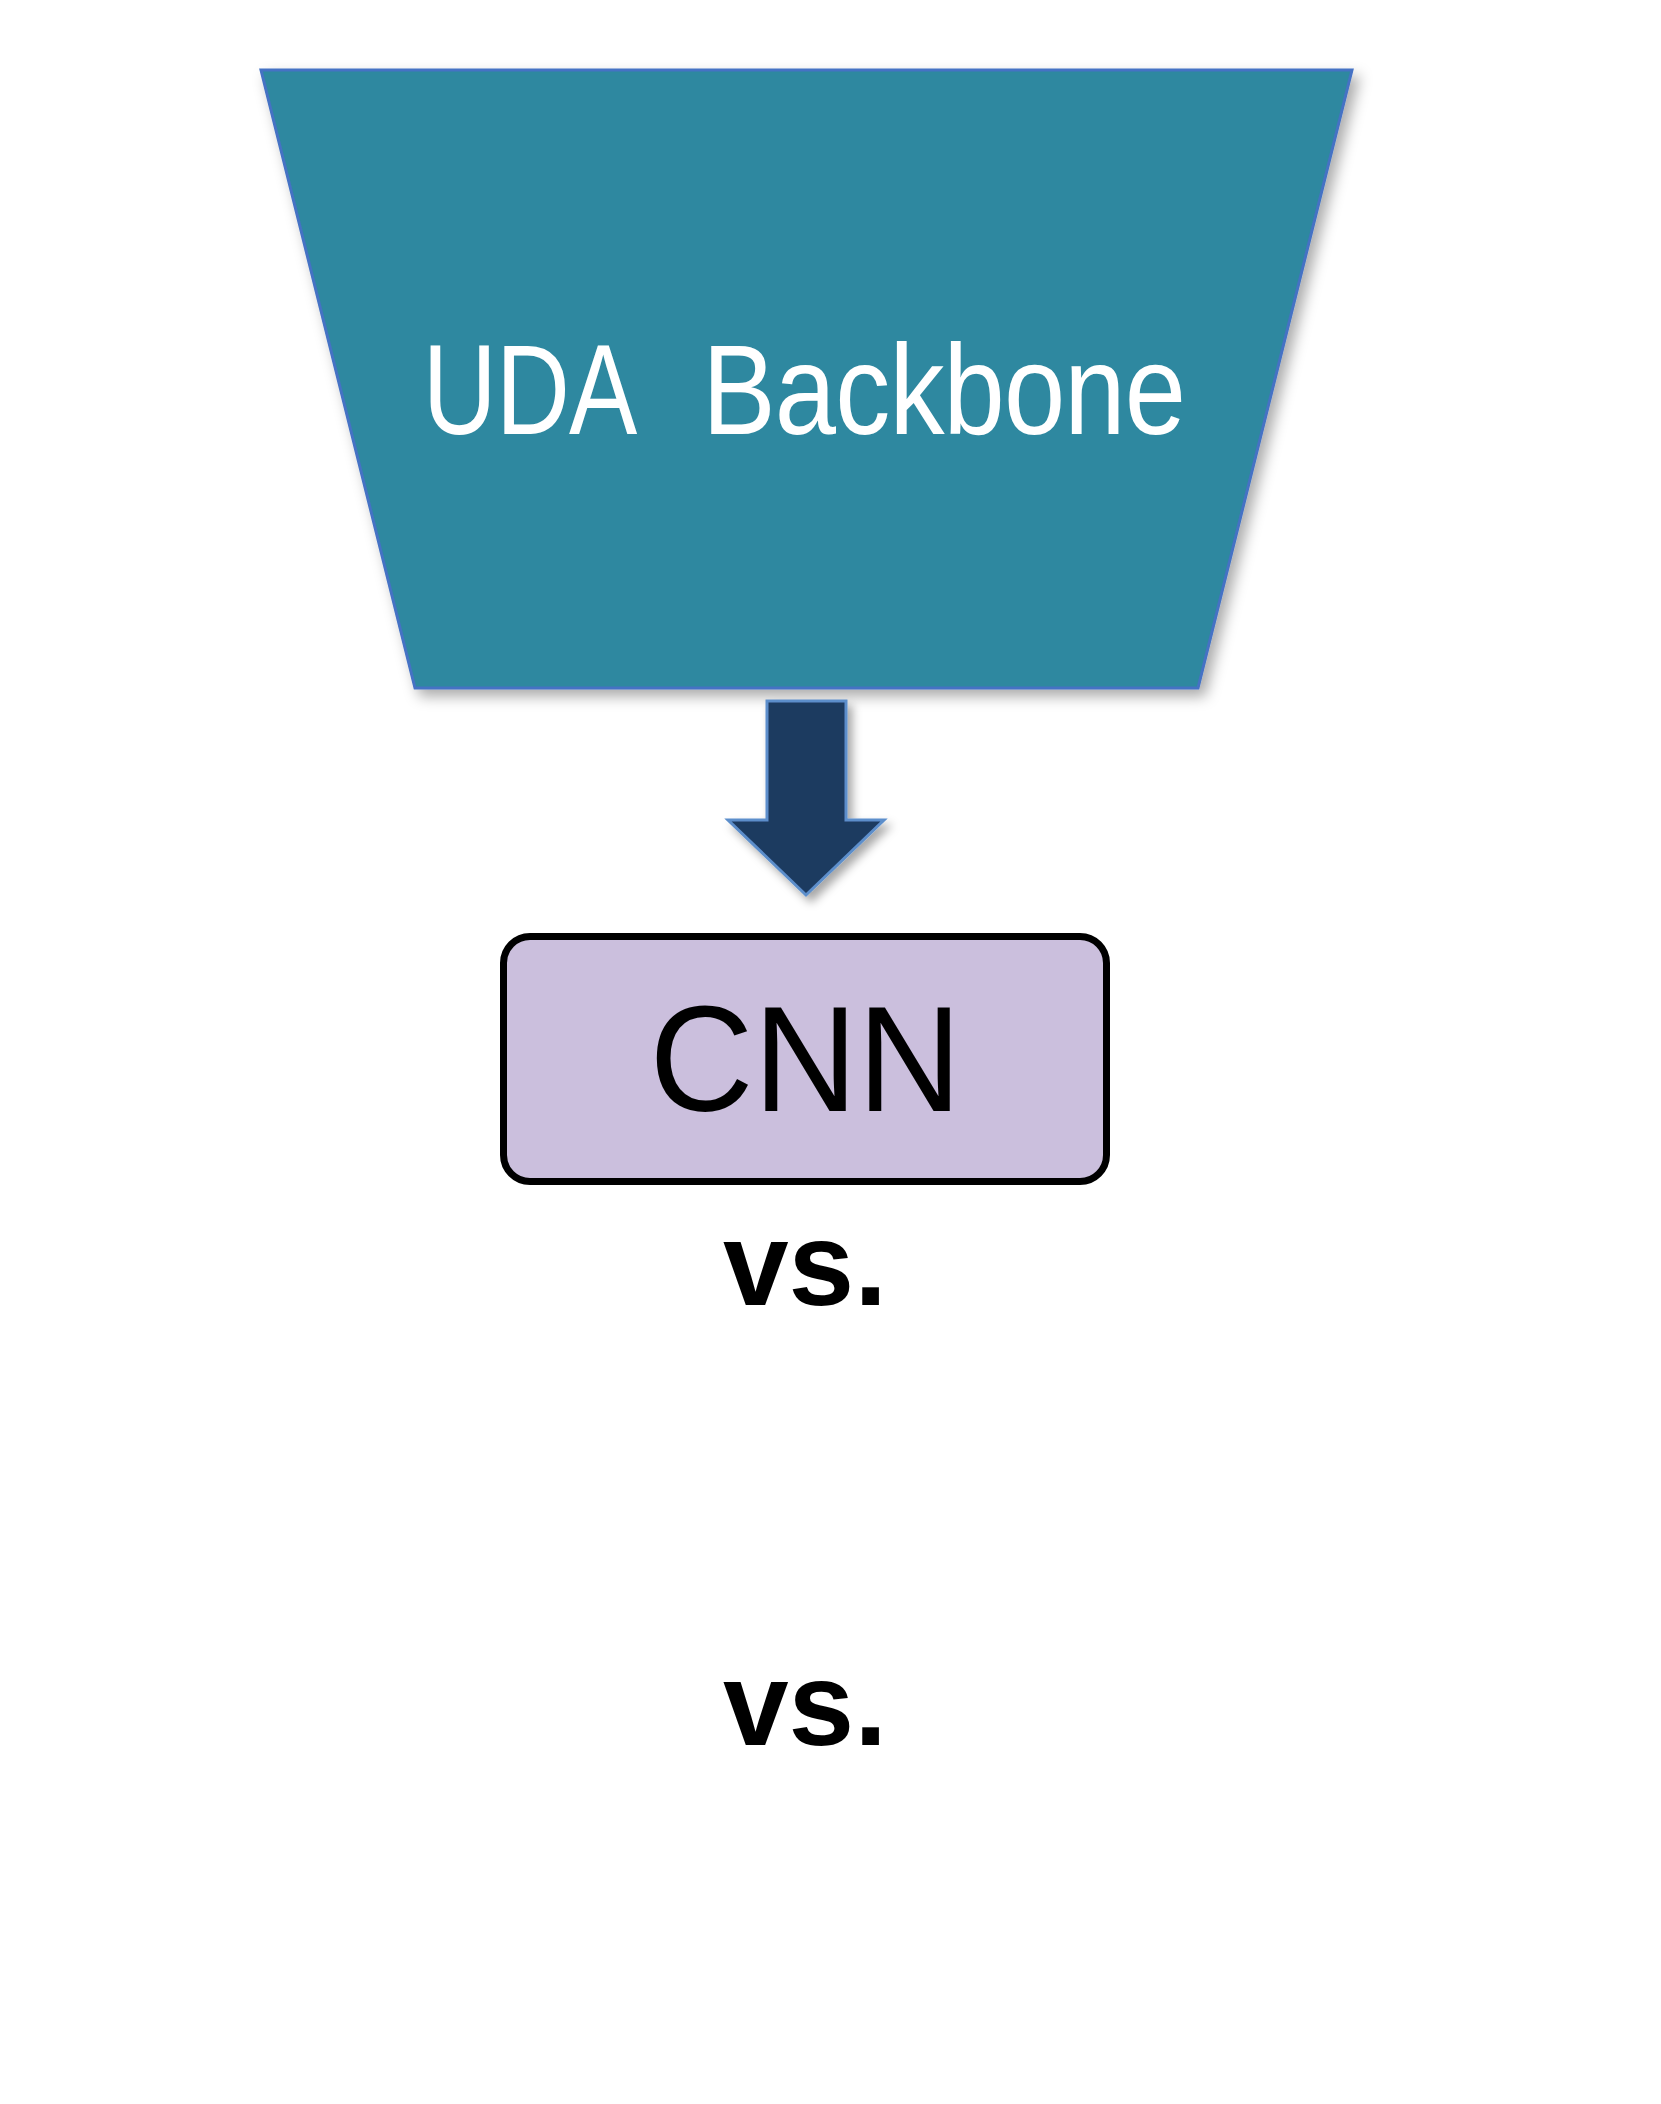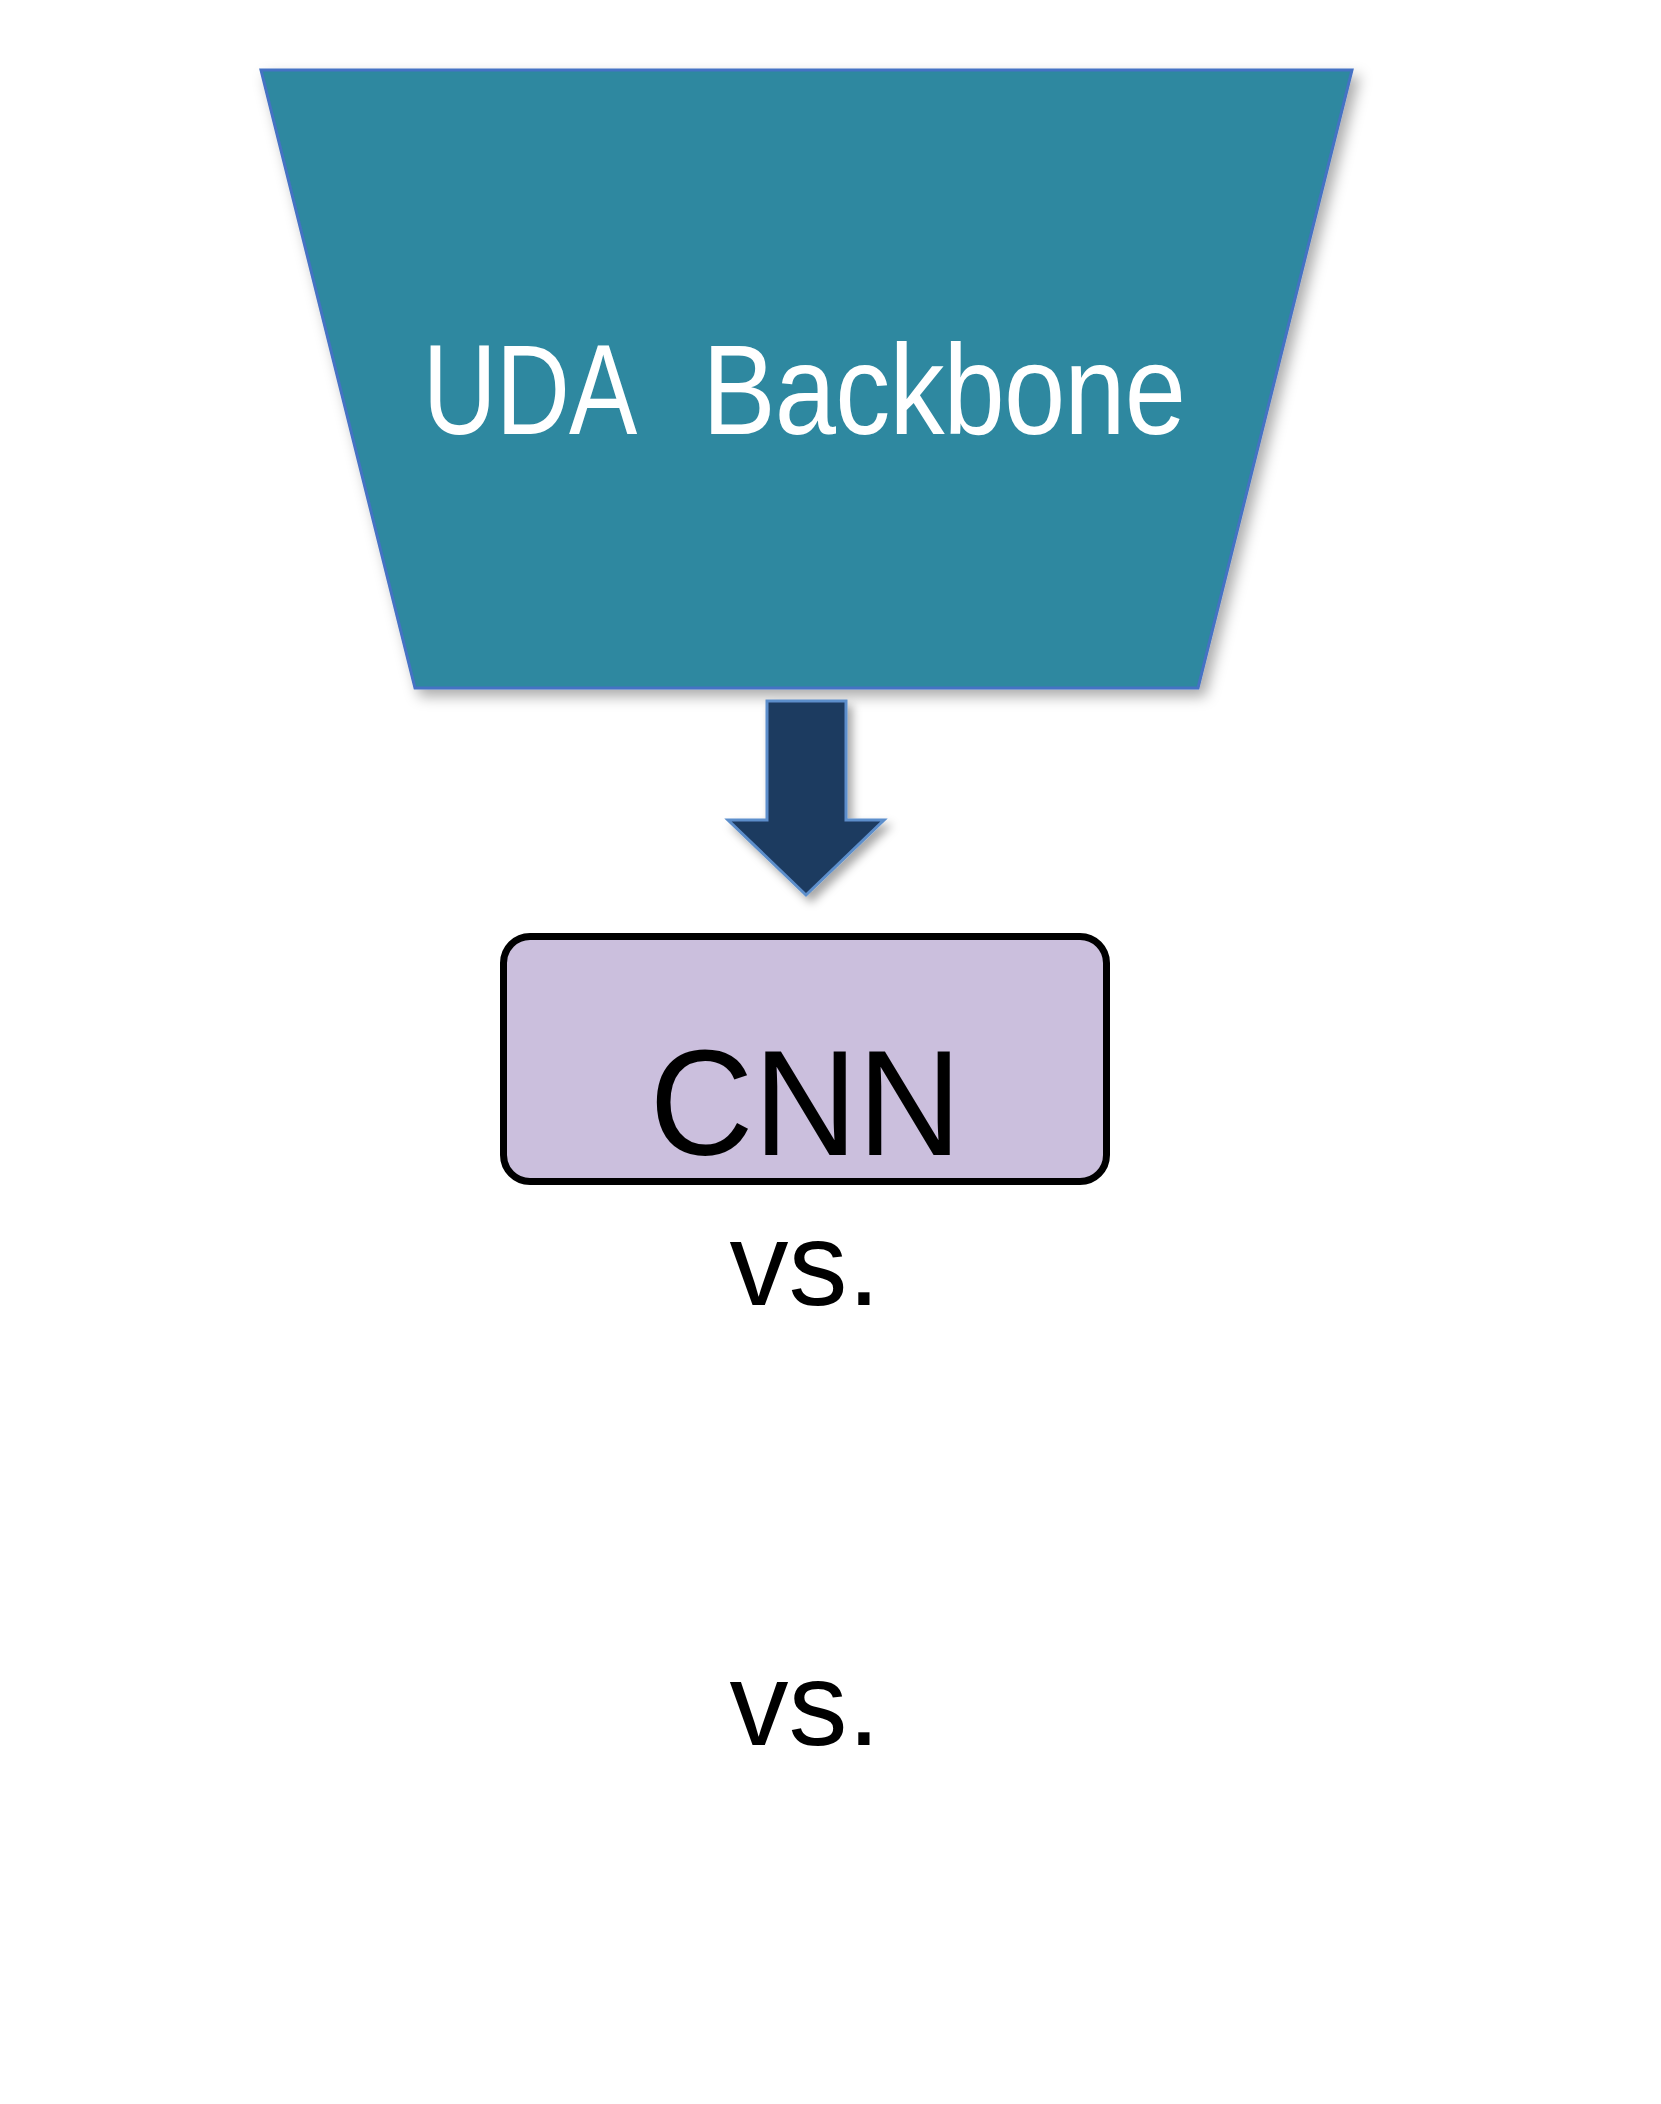--- a/index.html
+++ b/index.html
@@ -92,7 +92,7 @@
     border-radius: 30px;
     box-sizing: border-box;
     display: flex;
-    align-items: flex-end;
+    align-items: center;
     justify-content: center;
   }
   .model-box .model-label {

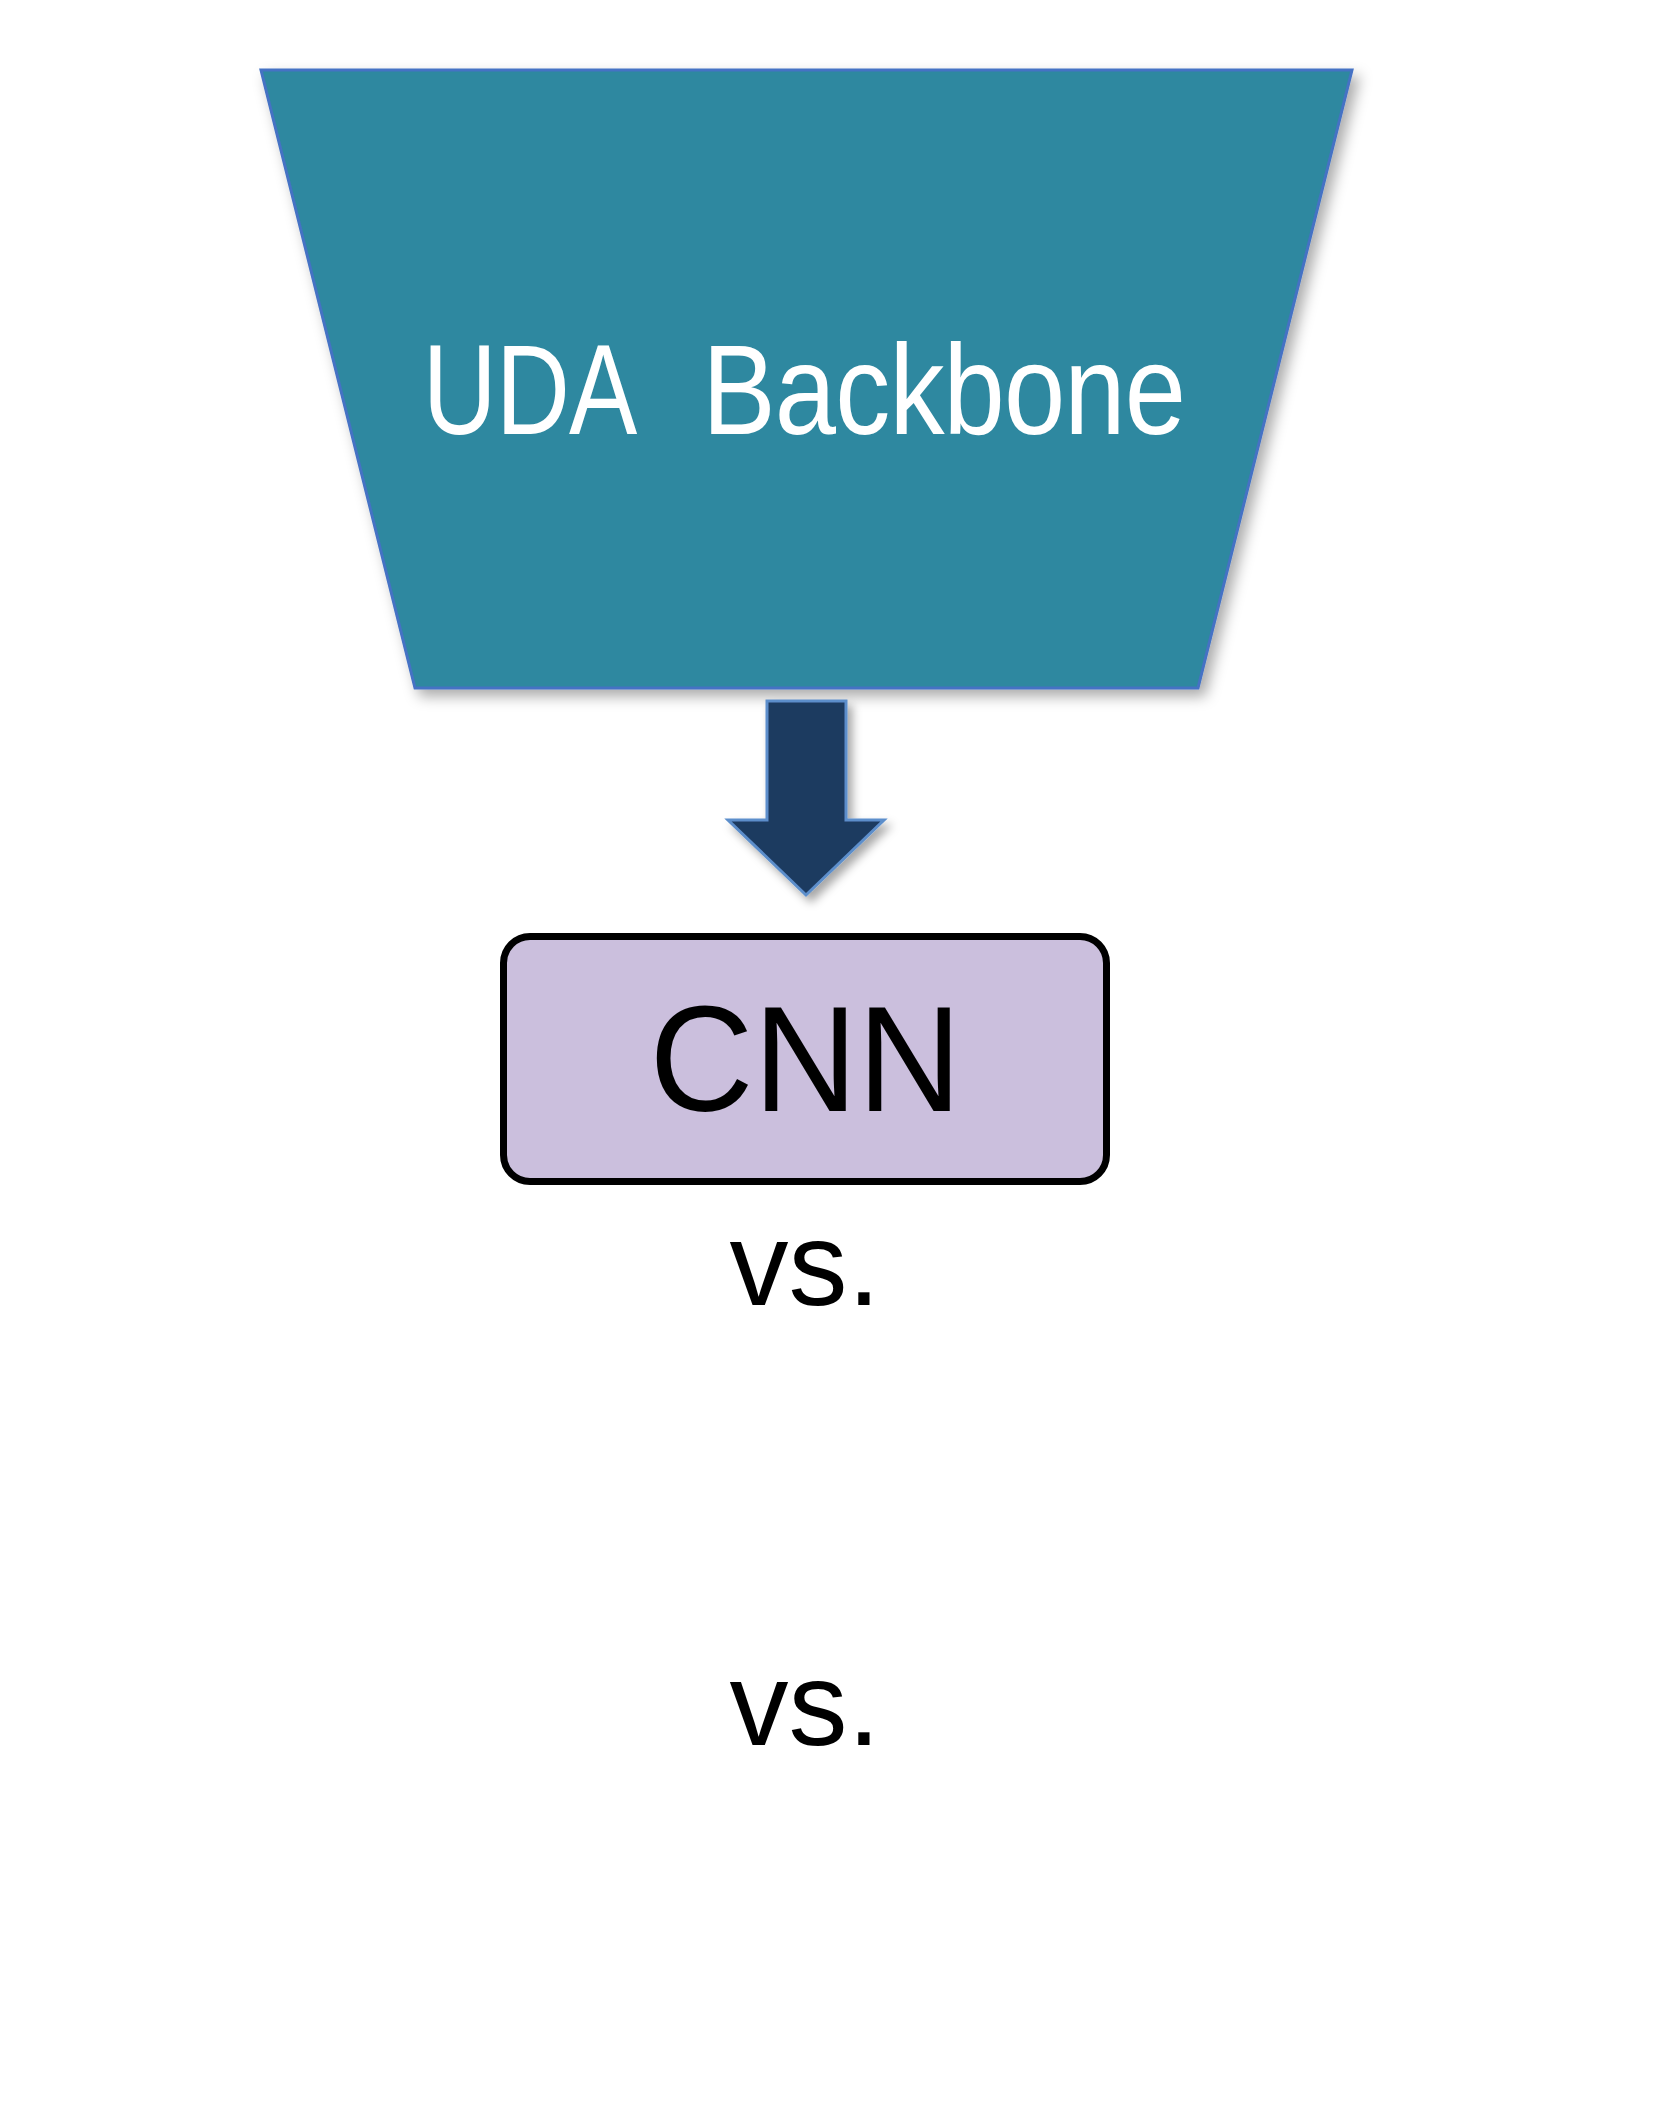--- a/index.html
+++ b/index.html
@@ -120,7 +120,7 @@
     font-family: "Liberation Sans", sans-serif;
     font-size: 118px;
     line-height: 1;
-    font-weight: 400;
+    font-weight: 700;
     white-space: nowrap;
   }
   #vs-1 { top: 1205px; }

